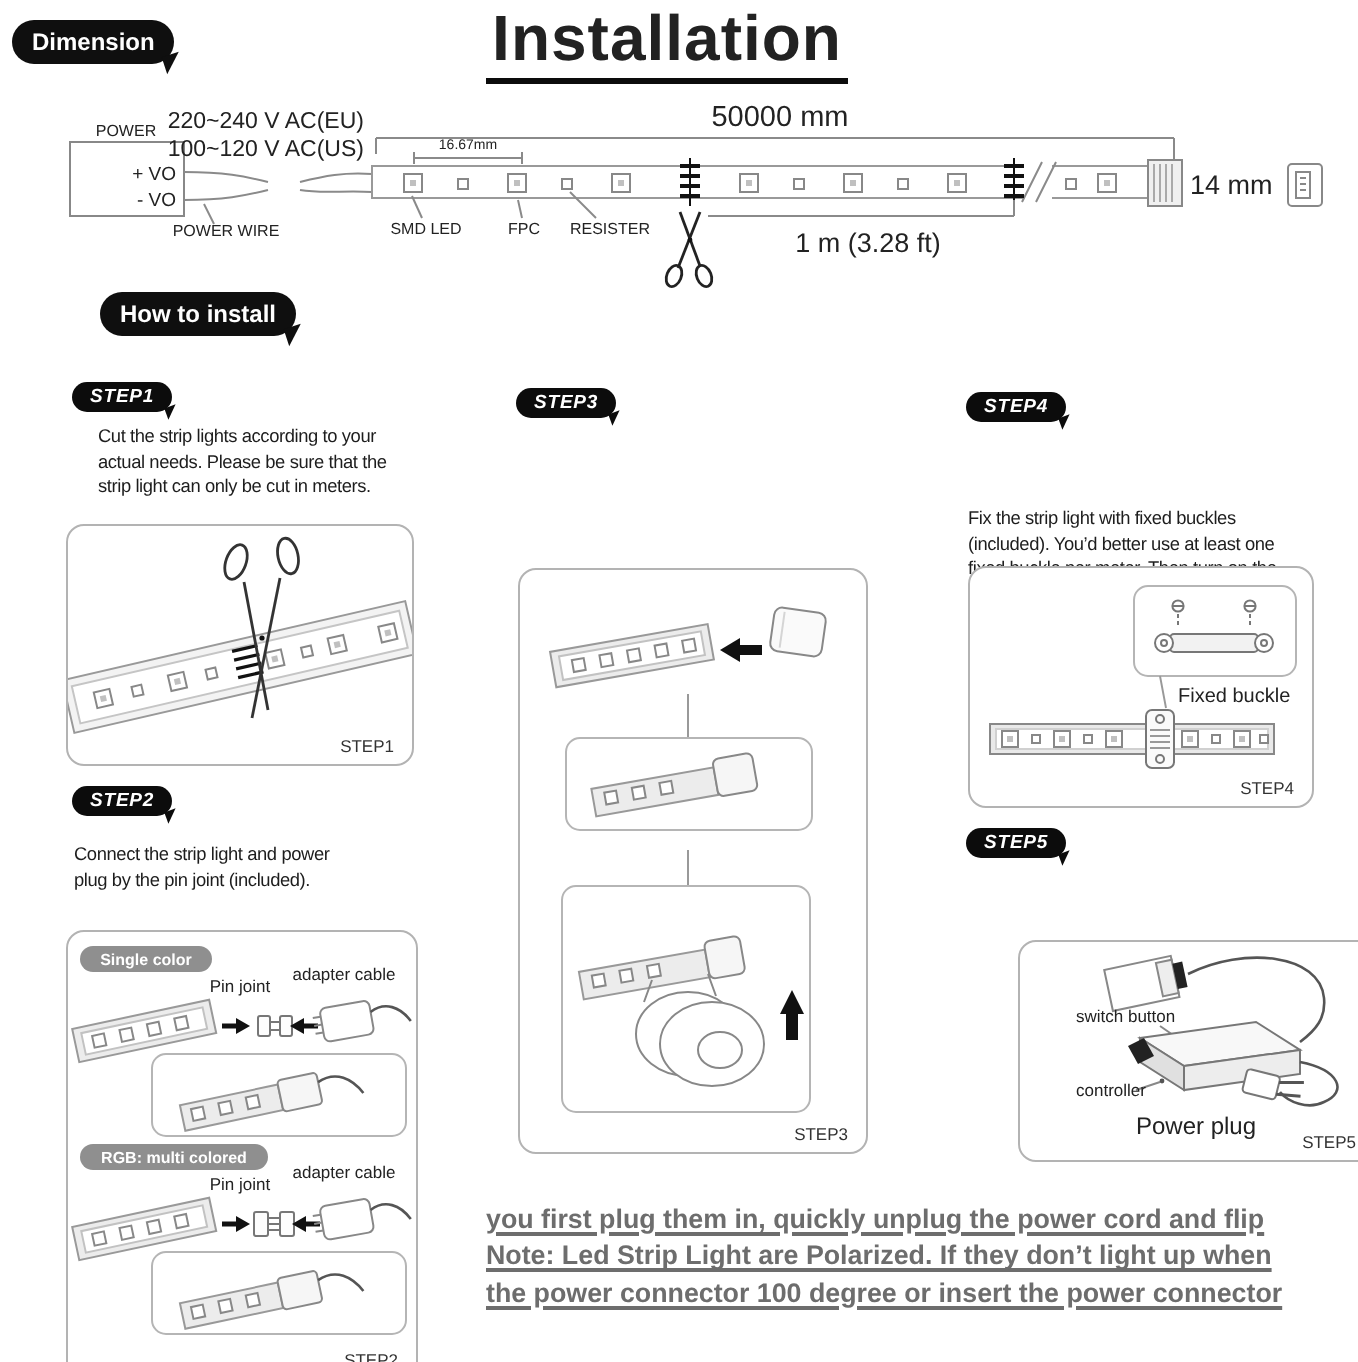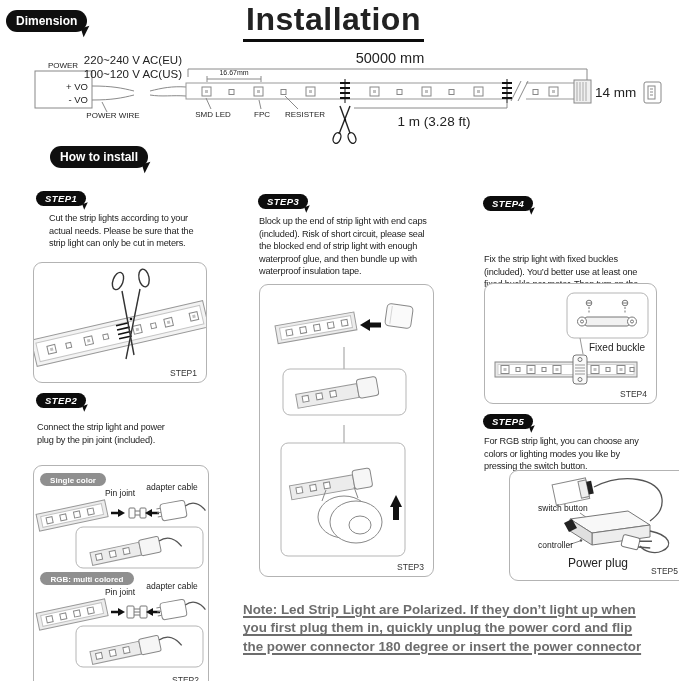--- a/index.html
+++ b/index.html
@@ -274,7 +274,6 @@
   <div class="step-pill" style="left:258px;top:194px;">
     <span>STEP3</span>
   </div>
-  <p class="step-text" style="left:259px;top:206px;width:178px;">Block up the end of strip light with end caps (included). Risk of short circuit, please seal the blocked end of strip light with enough waterproof glue, and then bundle up with waterproof insulation tape.</p>
   <div class="fig" style="left:259px;top:284px;width:173px;height:291px;">
     <svg width="173" height="291" viewBox="0 0 173 291">
       <g transform="rotate(-10 55 43)">

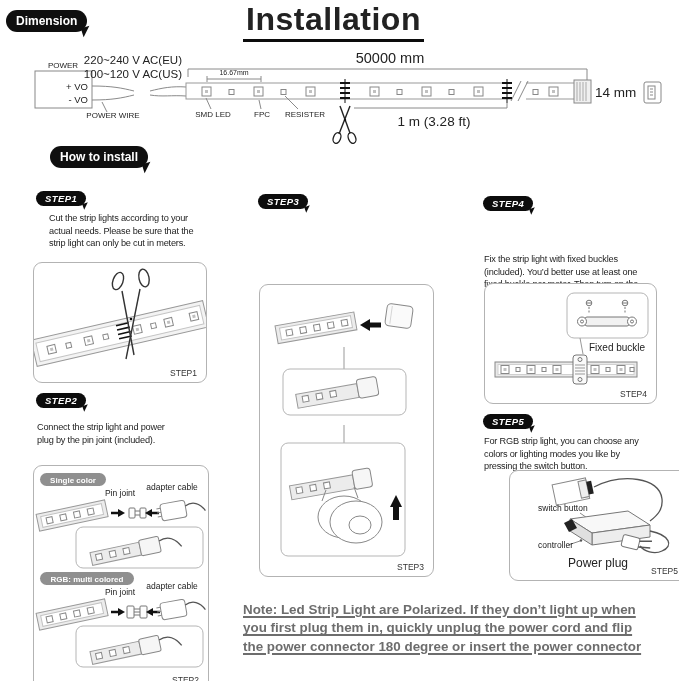--- a/index.html
+++ b/index.html
@@ -376,7 +376,6 @@
   <div class="step-pill" style="left:483px;top:414px;">
     <span>STEP5</span>
   </div>
-  <p class="step-text" style="left:484px;top:426px;width:168px;">For RGB strip light, you can choose any colors or lighting modes you like by pressing the switch button.</p>
   <div class="fig" style="left:509px;top:470px;width:177px;height:109px;">
     <svg width="177" height="109" viewBox="0 0 177 109">
       <g transform="rotate(-12 62 21)">

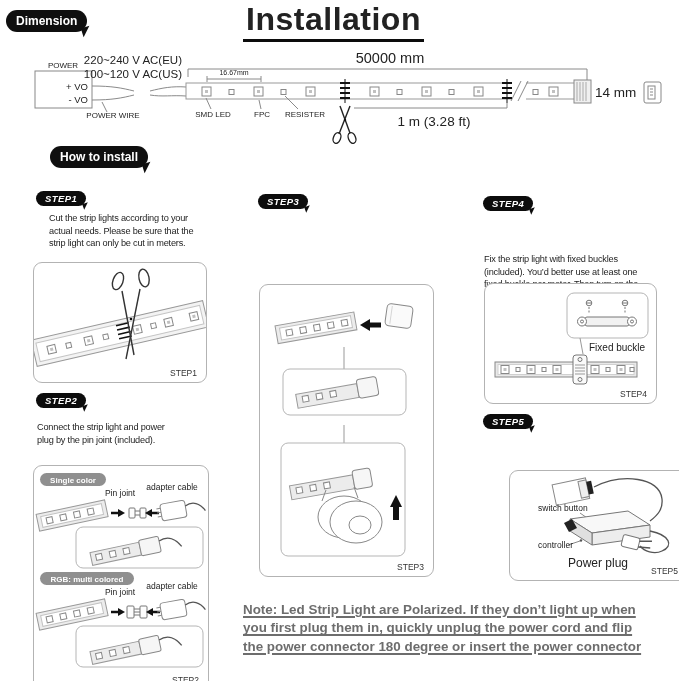--- a/index.html
+++ b/index.html
@@ -407,8 +407,8 @@
   </div>
 
   <div class="note">
+    <div>you first plug them in, quickly unplug the power cord and flip</div>
     <div>Note: Led Strip Light are Polarized. If they don’t light up when</div>
-    <div>you first plug them in, quickly unplug the power cord and flip</div>
     <div>the power connector 180 degree or insert the power connector</div>
   </div>
 

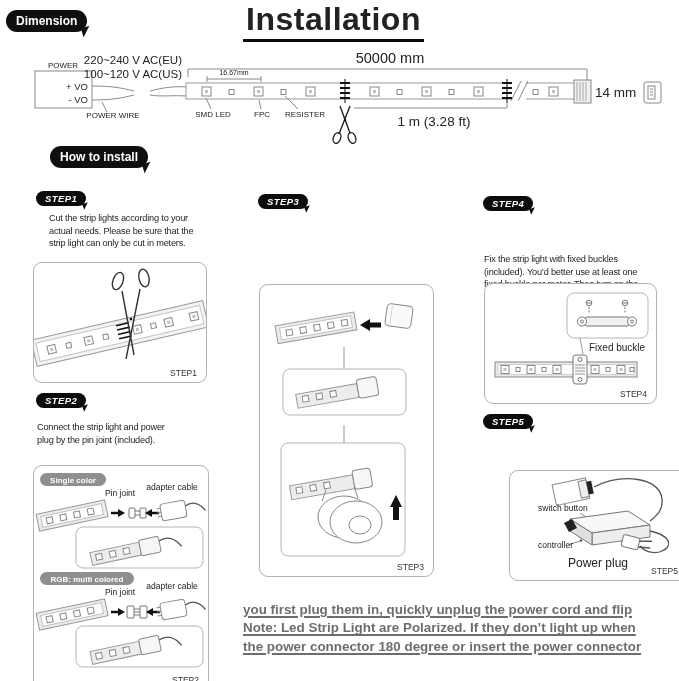--- a/index.html
+++ b/index.html
@@ -409,7 +409,7 @@
   <div class="note">
     <div>you first plug them in, quickly unplug the power cord and flip</div>
     <div>Note: Led Strip Light are Polarized. If they don’t light up when</div>
-    <div>the power connector 180 degree or insert the power connector</div>
+    <div>the power connector 100 degree or insert the power connector</div>
   </div>
 
 </div>

